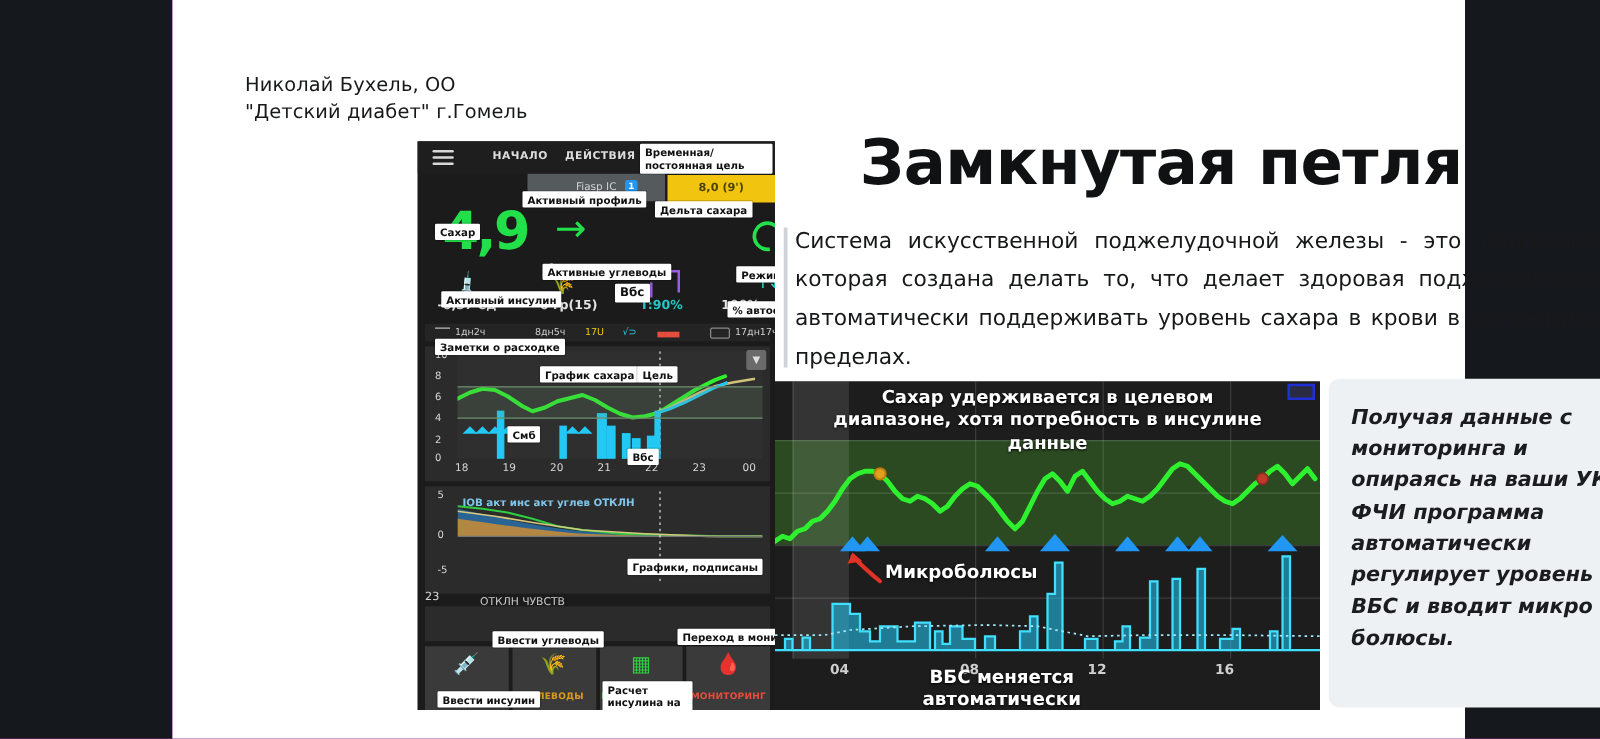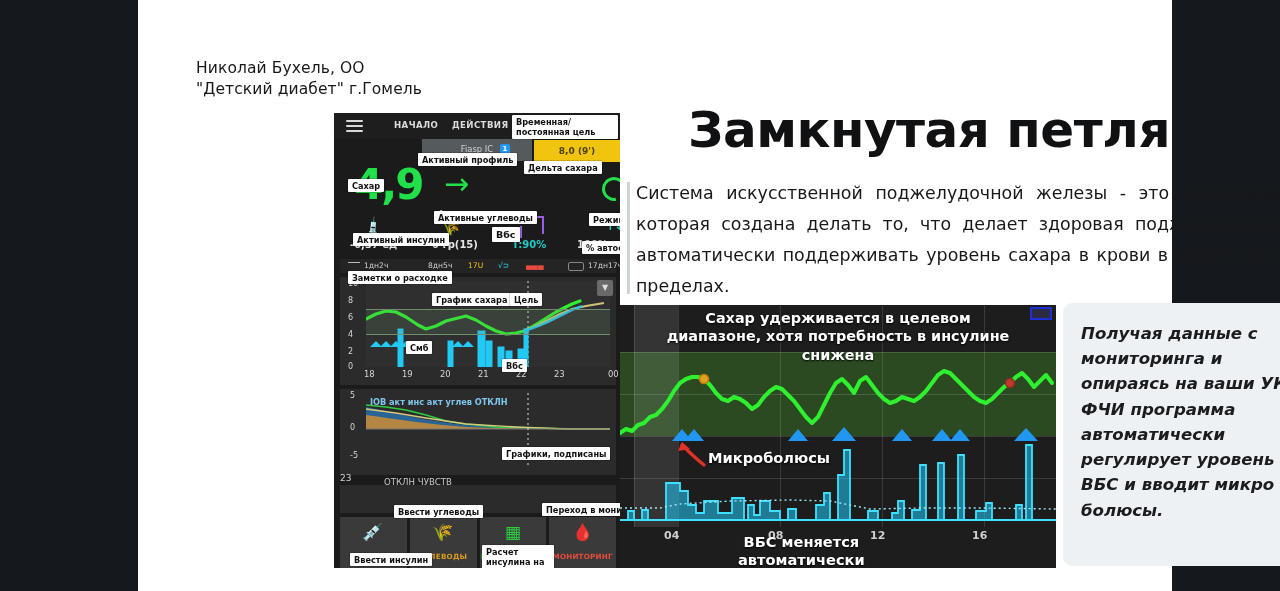--- a/index.html
+++ b/index.html
@@ -448,7 +448,7 @@
 
       <div class="w-badge"></div>
 
-      <div class="w-title">Сахар удерживается в целевом диапазоне, хотя потребность в инсулине снижена</div>
+      <div class="w-title">Сахар удерживается в целевом диапазоне, хотя потребность в инсулине данные</div>
       <div class="w-note w-note-1">Микроболюсы</div>
       <div class="w-note w-note-2">ВБС меняется<br>автоматически</div>
     </div>

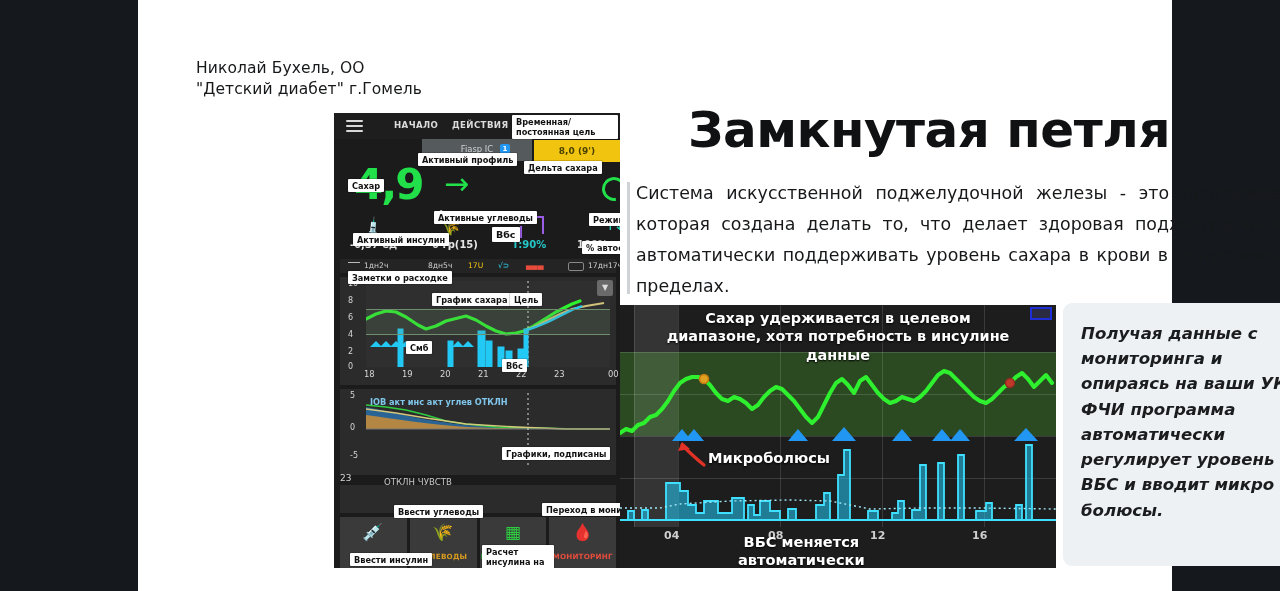--- a/index.html
+++ b/index.html
@@ -314,7 +314,7 @@
         <span class="c1-xlab" style="left:138px">21</span>
         <span class="c1-xlab" style="left:176px">22</span>
         <span class="c1-xlab" style="left:214px">23</span>
-        <span class="c1-xlab" style="left:268px">00</span>
+        <span class="c1-xlab" style="left:254px">00</span>
 
         <div class="scrollbtn">▼</div>
       </div>

